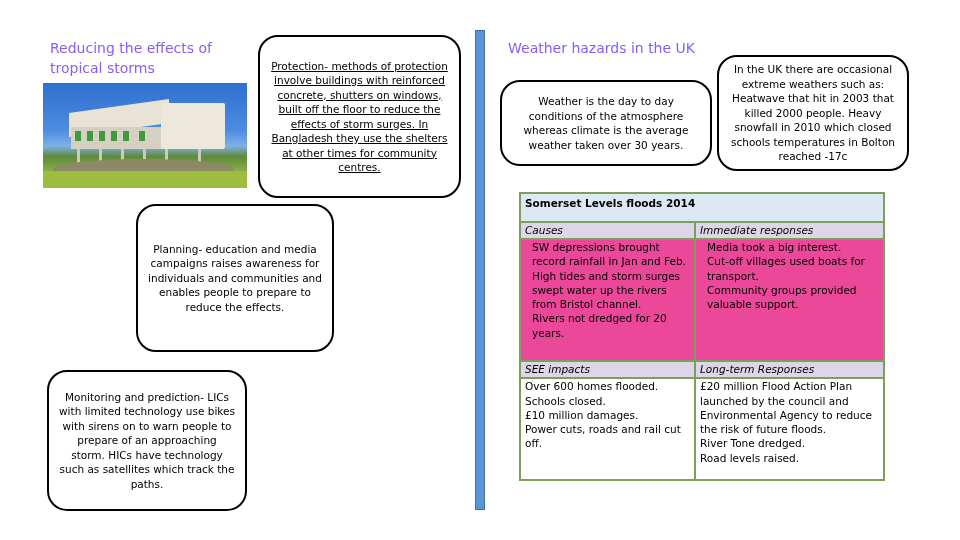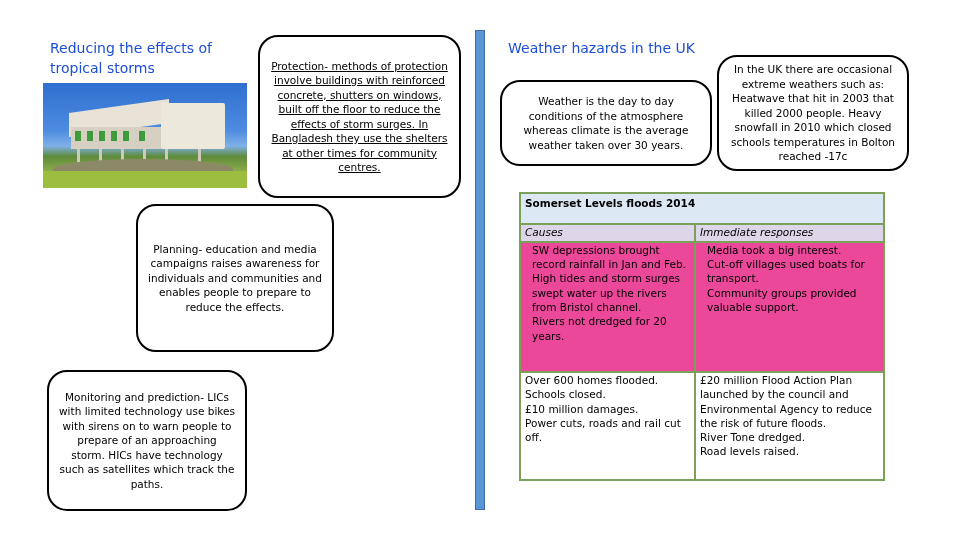--- a/index.html
+++ b/index.html
@@ -11,7 +11,7 @@
     font-family: "DejaVu Sans", sans-serif;
     font-size: 14px;
     line-height: 20px;
-    color: #1d4ed8;
+    color: #8b5cf6;
   }
   #title-left { left: 50px; top: 38px; width: 200px; }
   #title-right { left: 508px; top: 38px; width: 220px; }

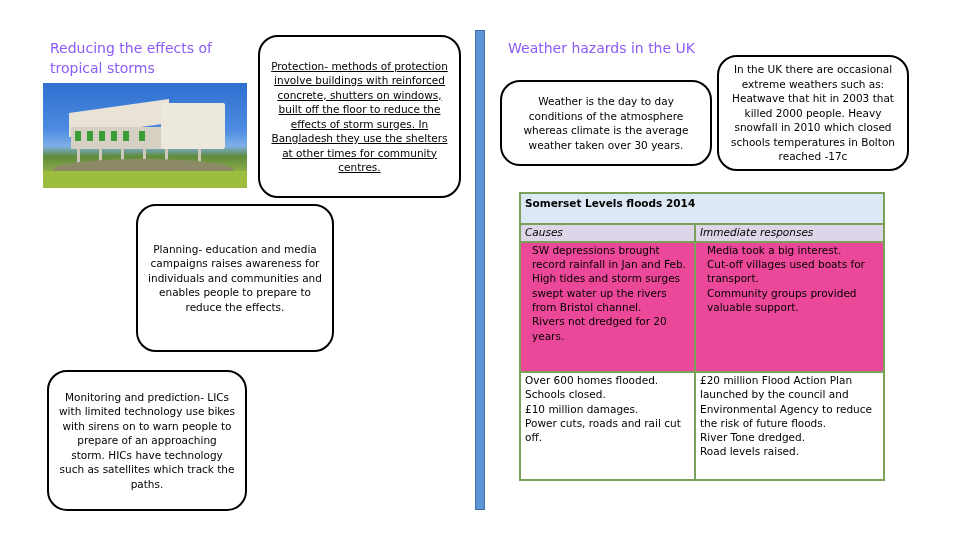--- a/index.html
+++ b/index.html
@@ -157,6 +157,10 @@
       <span class="line">Community groups provided valuable support.</span>
     </td>
   </tr>
+  <tr class="sub">
+    <td class="col1">SEE impacts</td>
+    <td>Long-term Responses</td>
+  </tr>
   <tr class="body2">
     <td class="col1">
       <span class="line">Over 600 homes flooded.</span>

